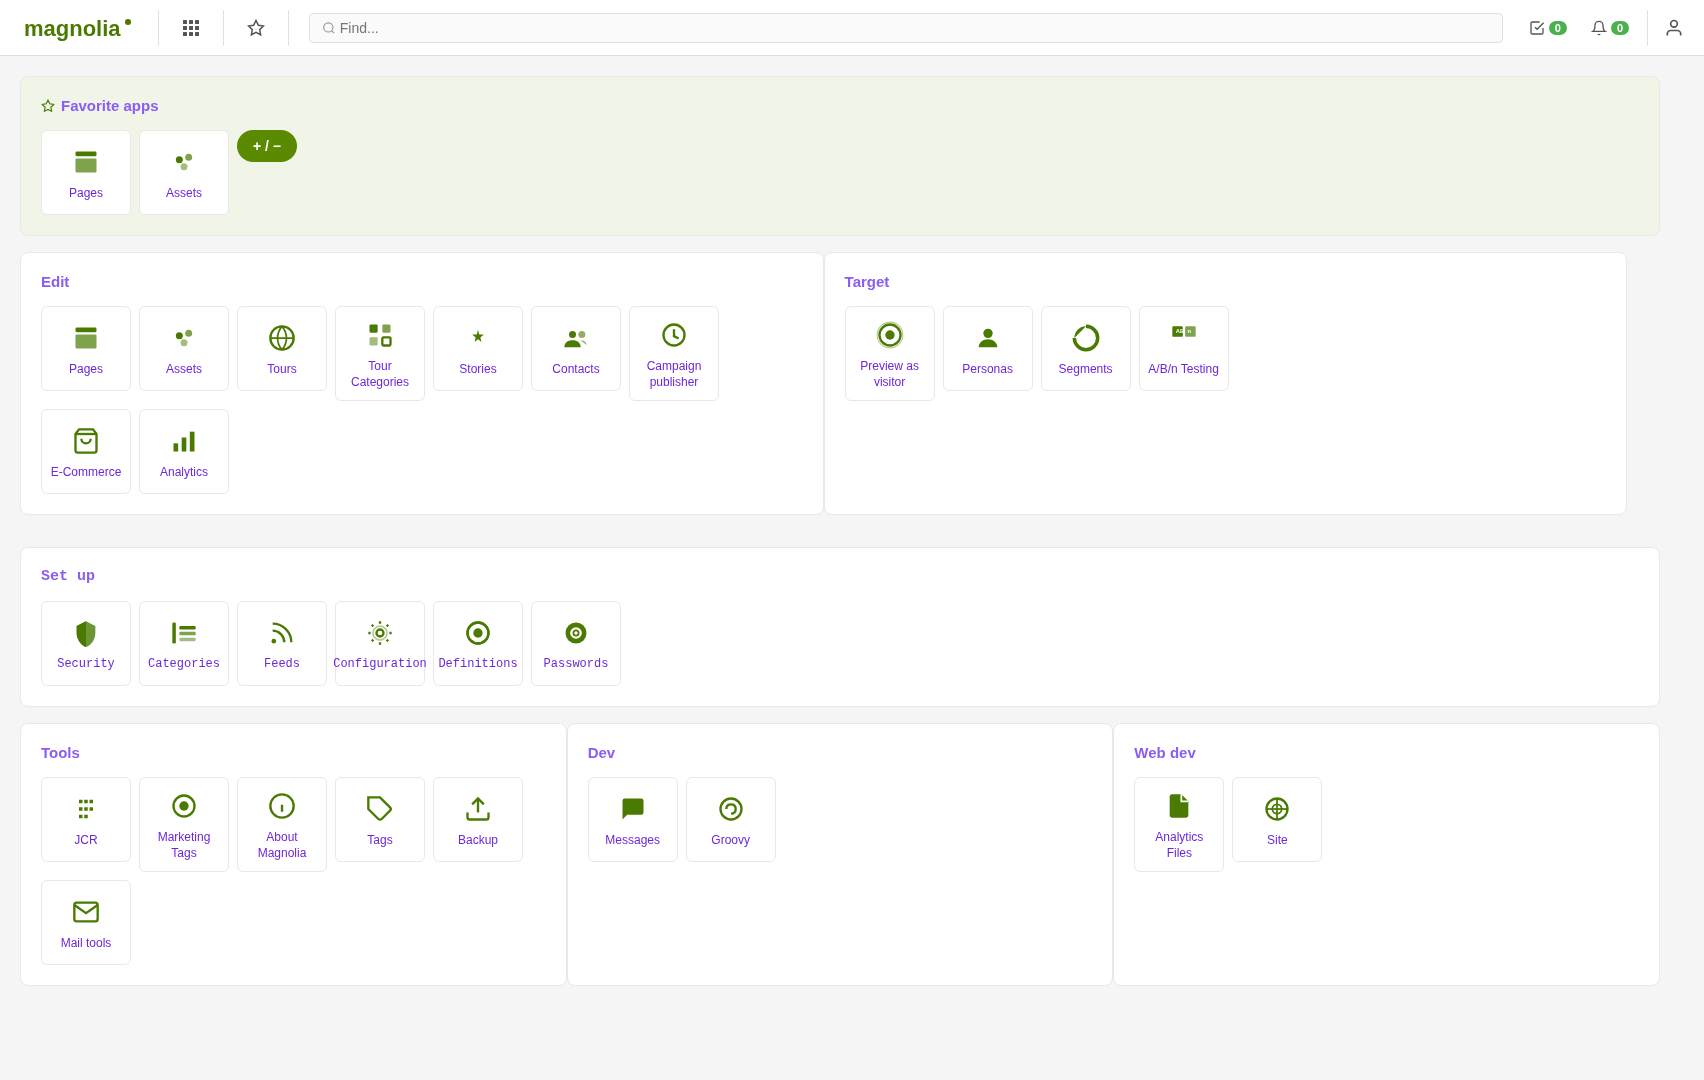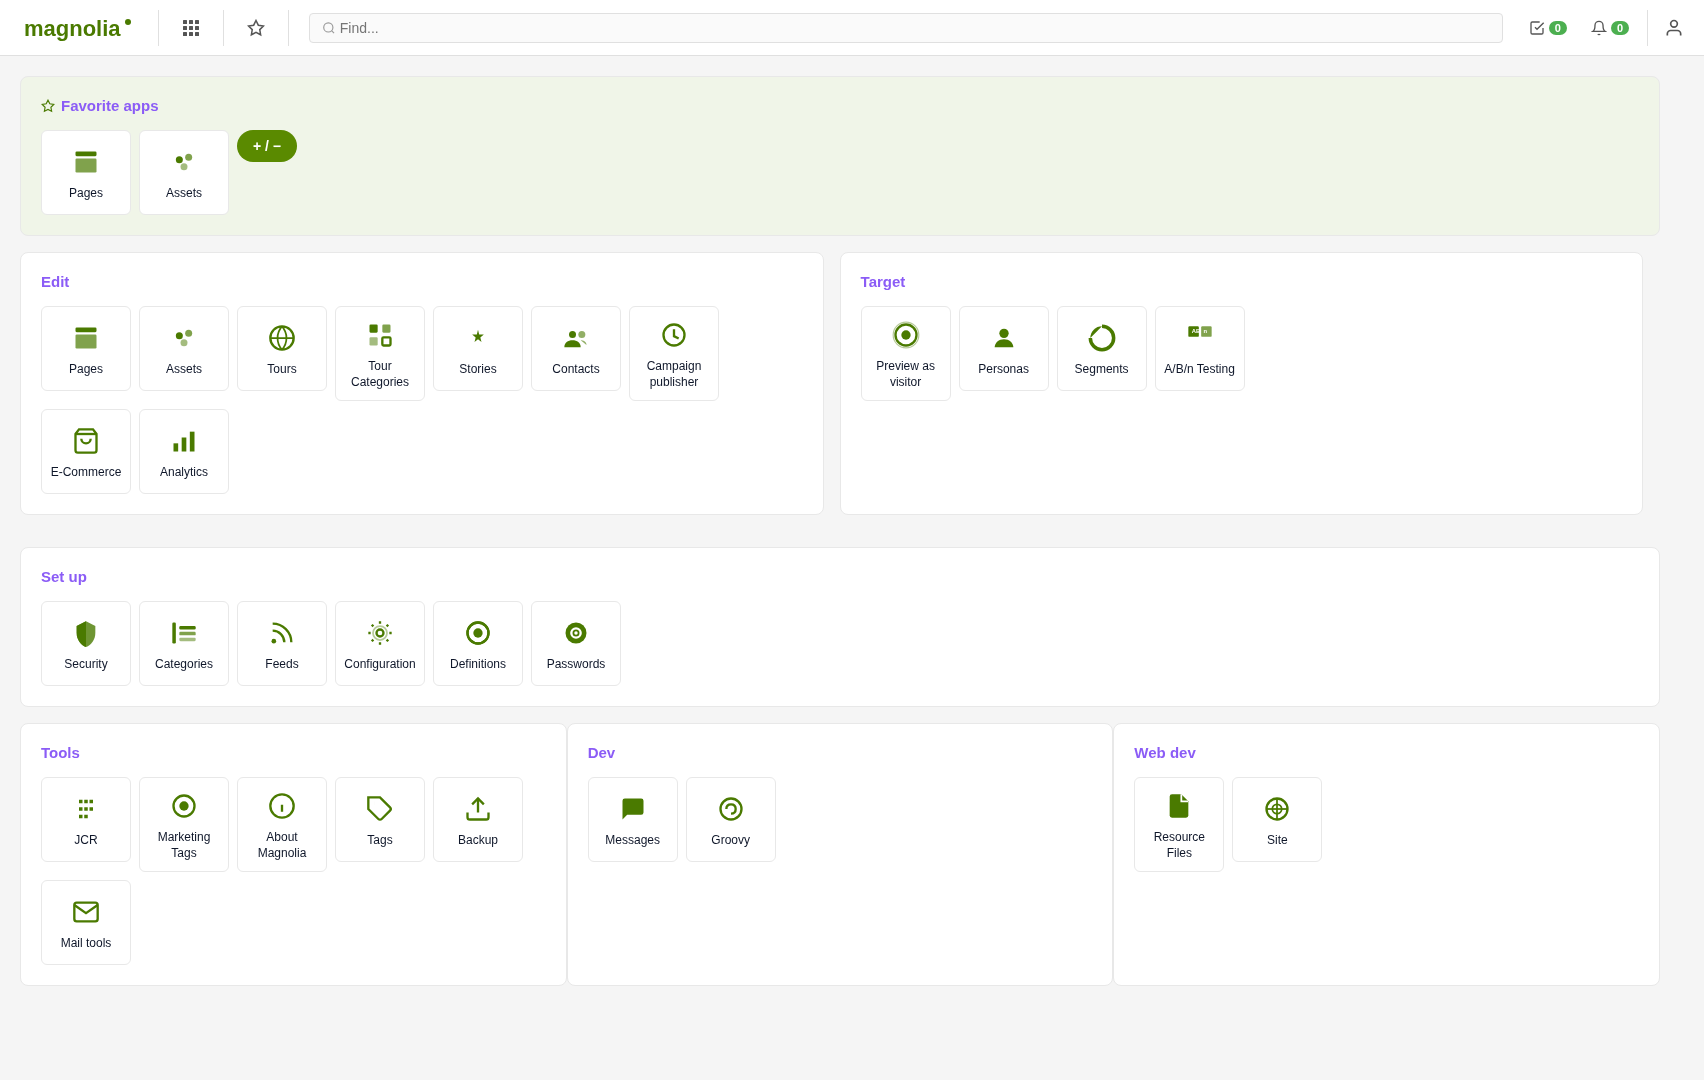--- a/index.html
+++ b/index.html
@@ -63,7 +63,7 @@
       width: 90px; min-height: 85px; border: 1px solid #e8e8e8; border-radius: 6px;
       background: #fff; cursor: pointer; padding: 10px 6px; gap: 6px; transition: background 0.15s;
     }
-    .app-tile-label { font-size: 12px; color: #0f172a; text-align: center; line-height: 1.3; }
+    .app-tile-label { font-size: 12px; color: #6d28d9; text-align: center; line-height: 1.3; }
     .app-icon { font-size: 26px; color: #4a7a00; display: flex; align-items: center; justify-content: center; width: 36px; height: 36px; }
 
     

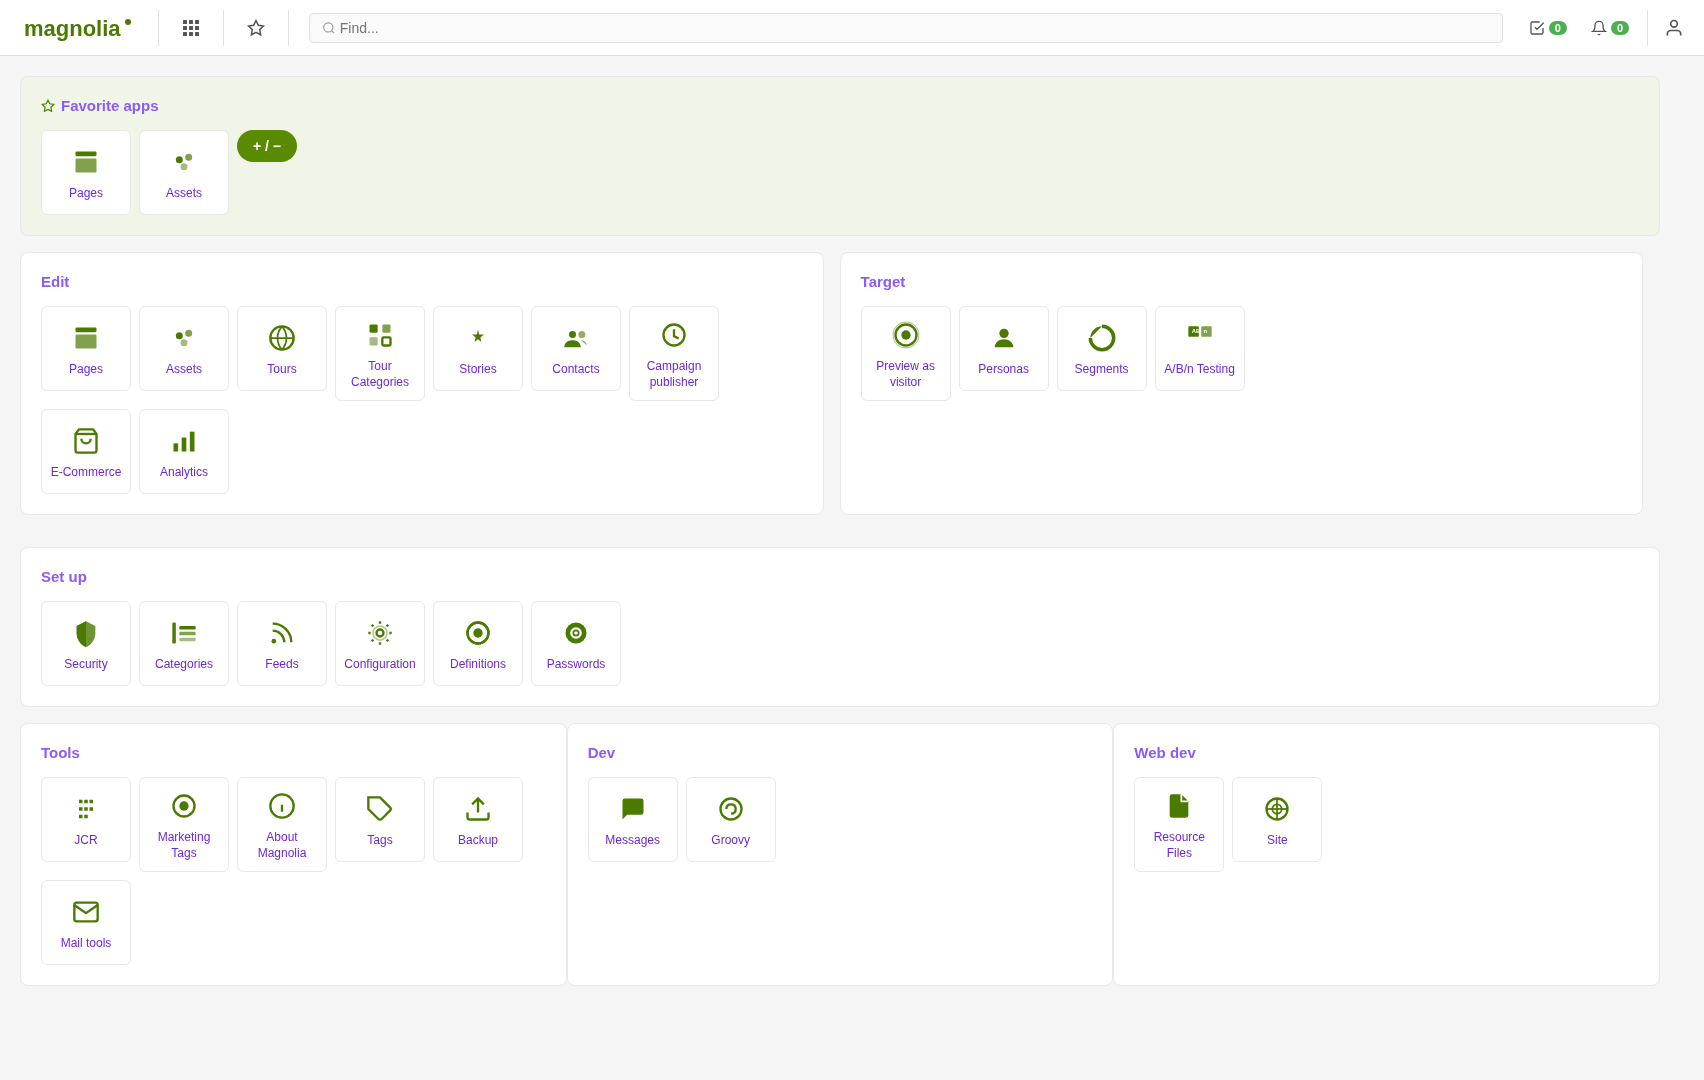--- a/index.html
+++ b/index.html
@@ -48,7 +48,7 @@
     .section-row { display: flex; flex-wrap: wrap; gap: 8px; align-items: flex-start; }
 
     
-    .two-col { display: flex; gap: 16px; margin-bottom: 16px; }
+    .two-col { display: flex; margin-bottom: 16px; }
     .two-col .section { flex: 1; }
     .two-col .section:first-child { flex: 0 0 49%; }
     .two-col .section:last-child { flex: 0 0 49%; }

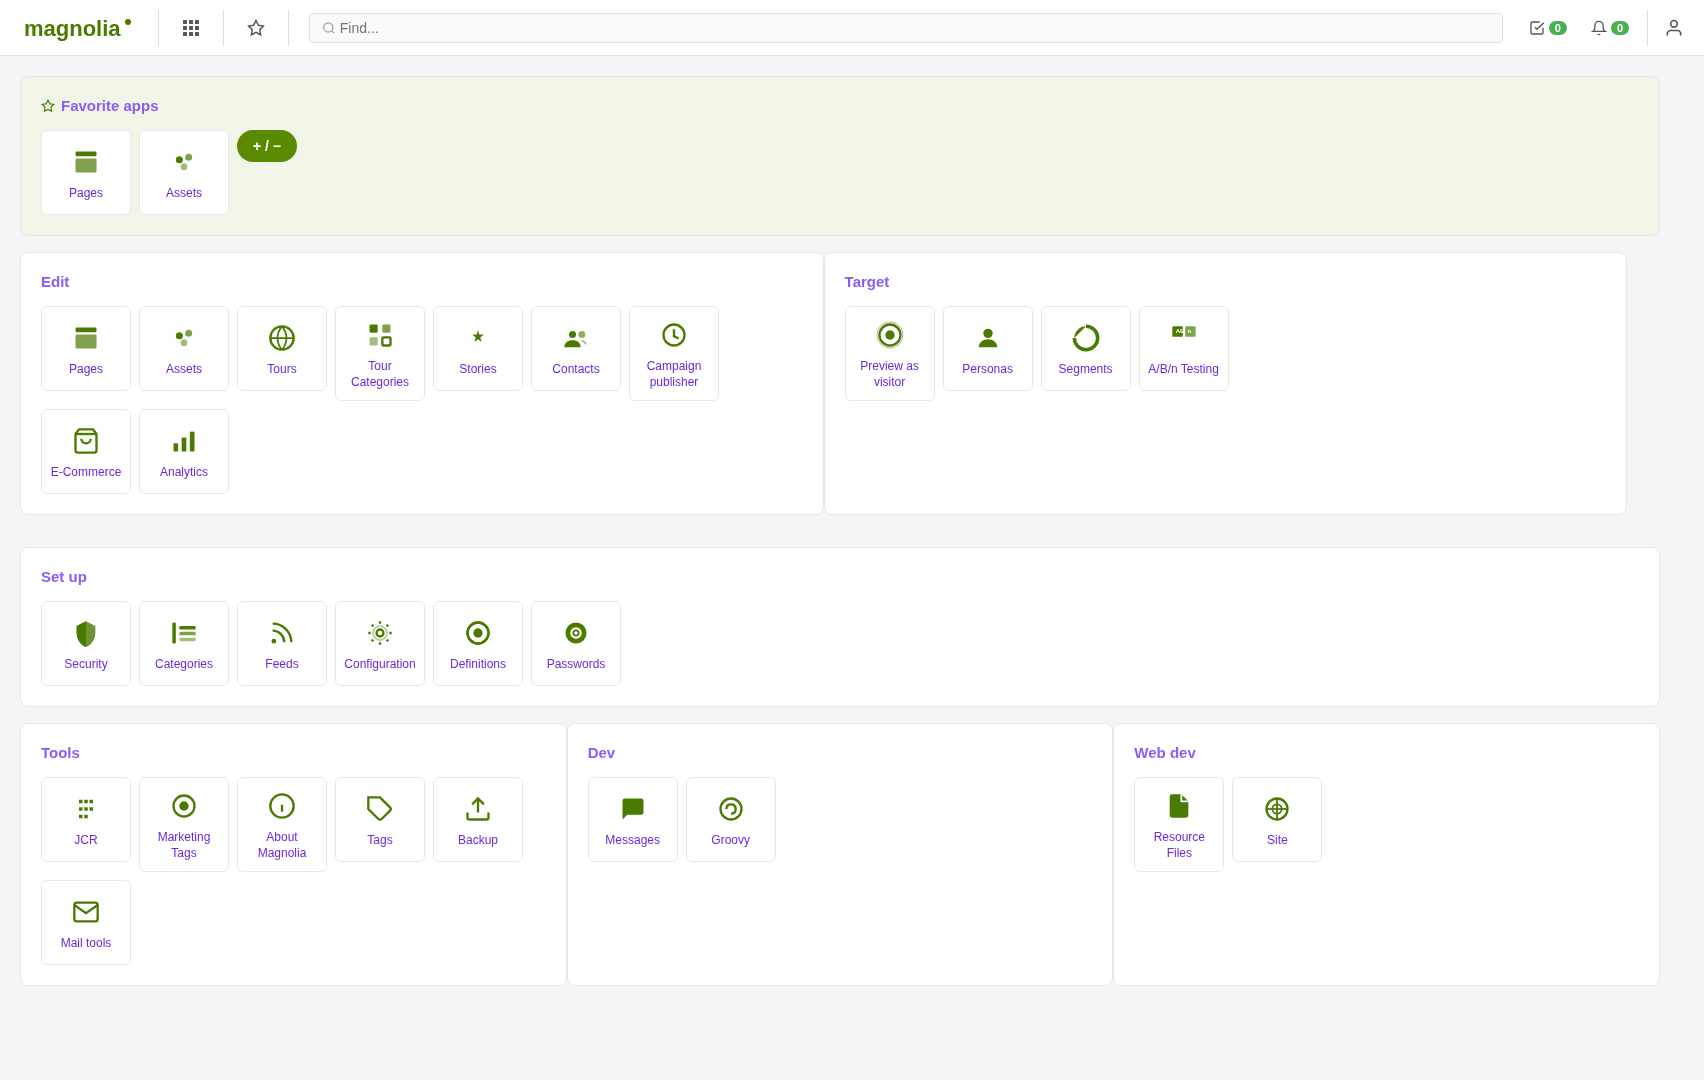--- a/index.html
+++ b/index.html
@@ -316,7 +316,7 @@
     </div>
   </div>
 
-  <div class="section" style="margin-bottom:16px;">
+  <div class="section" style="margin-bottom:16px;font-family:Liberation Mono, monospace;">
     <div class="section-title">Set up</div>
     <div class="section-row">
       <div class="app-tile">

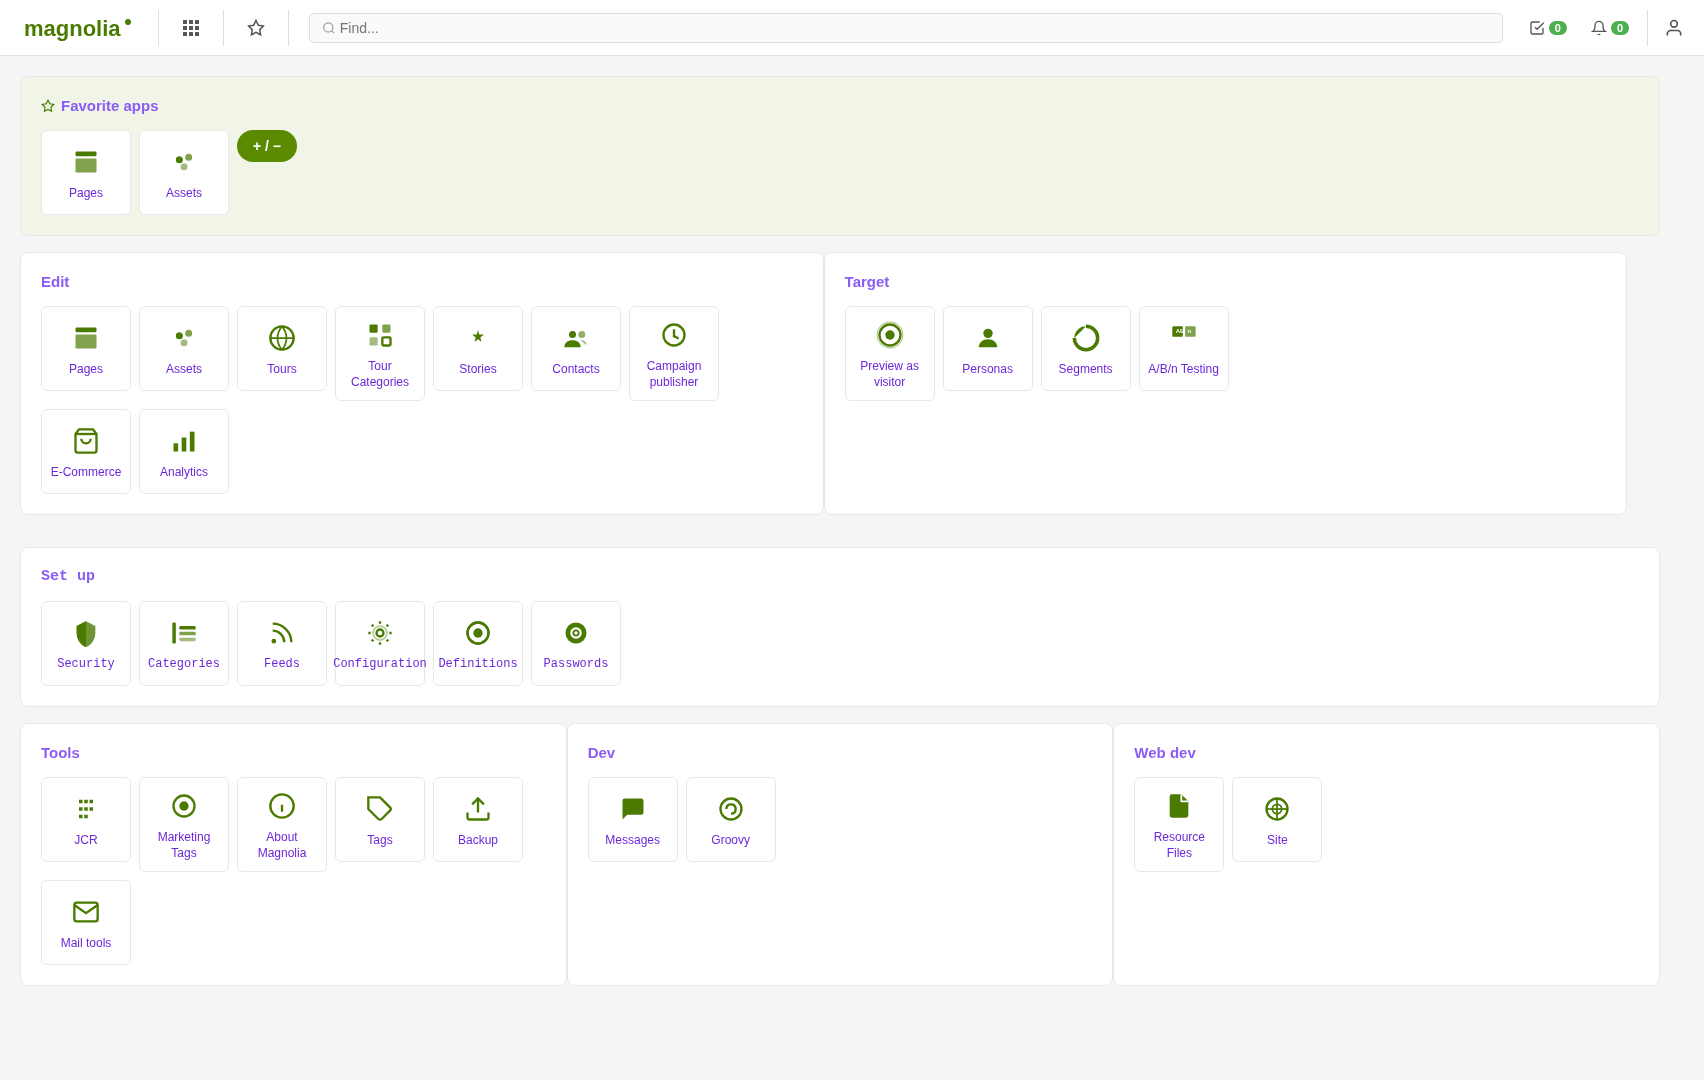--- a/index.html
+++ b/index.html
@@ -477,7 +477,7 @@
               <polyline points="14,2 14,8 20,8" fill="none" stroke="white" stroke-width="1.5"></polyline>
             </svg>
           </div>
-          <span class="app-tile-label">Resource Files</span>
+          <span class="app-tile-label">Analytics Files</span>
         </div>
         <div class="app-tile">
           <div class="app-icon">

